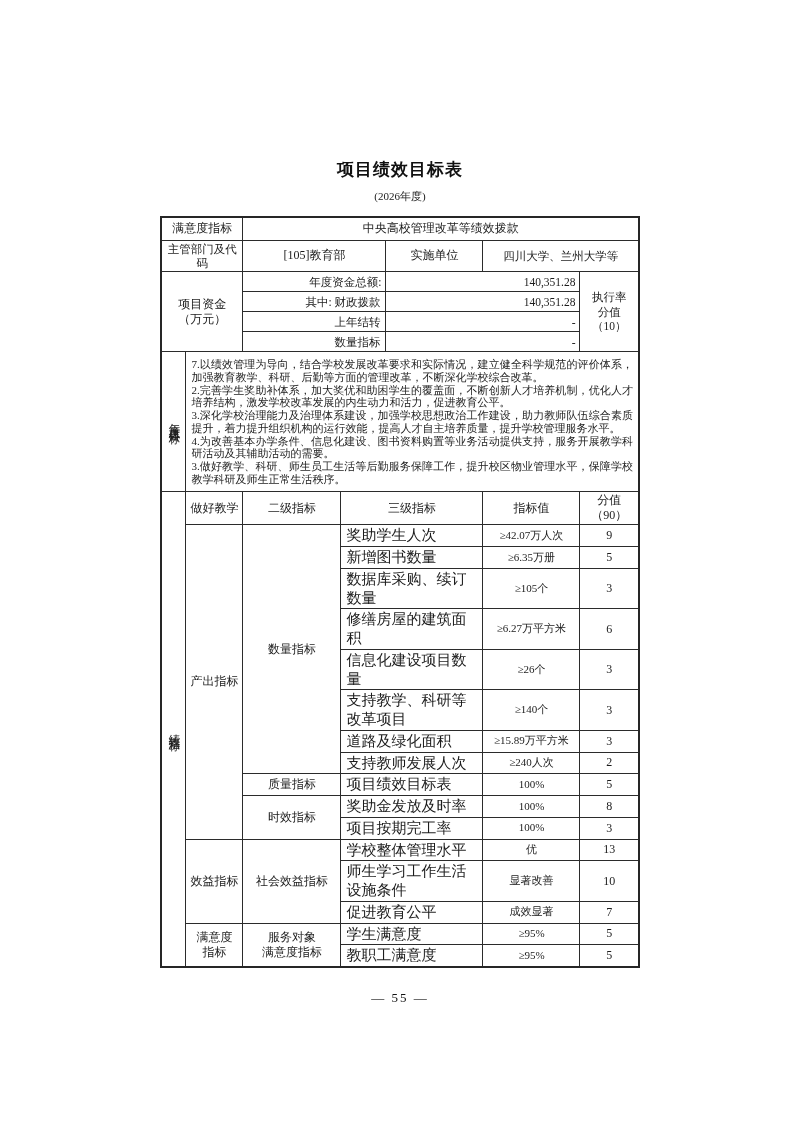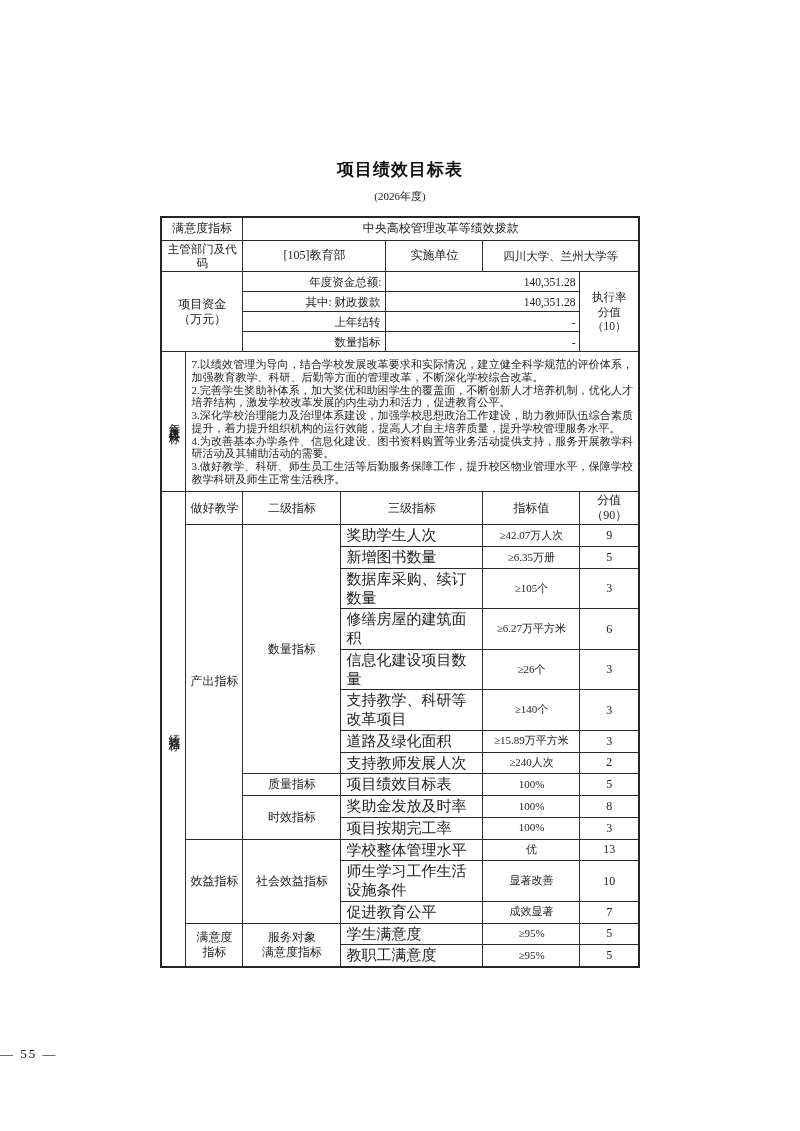--- a/index.html
+++ b/index.html
@@ -49,8 +49,8 @@
   td.name-cell{text-align:left;padding-left:5px;font-size:15px;margin-left:20px;}
   td.val-cell{font-size:11px;}
   .page-number{
-    position:absolute;top:1046px;left:0;width:100%;
-    text-align:left;font-size:13px;letter-spacing:2px;color:#111;
+    position:absolute;top:990px;left:0;width:100%;
+    text-align:center;font-size:13px;letter-spacing:2px;color:#111;
   }
 </style>
 </head>

